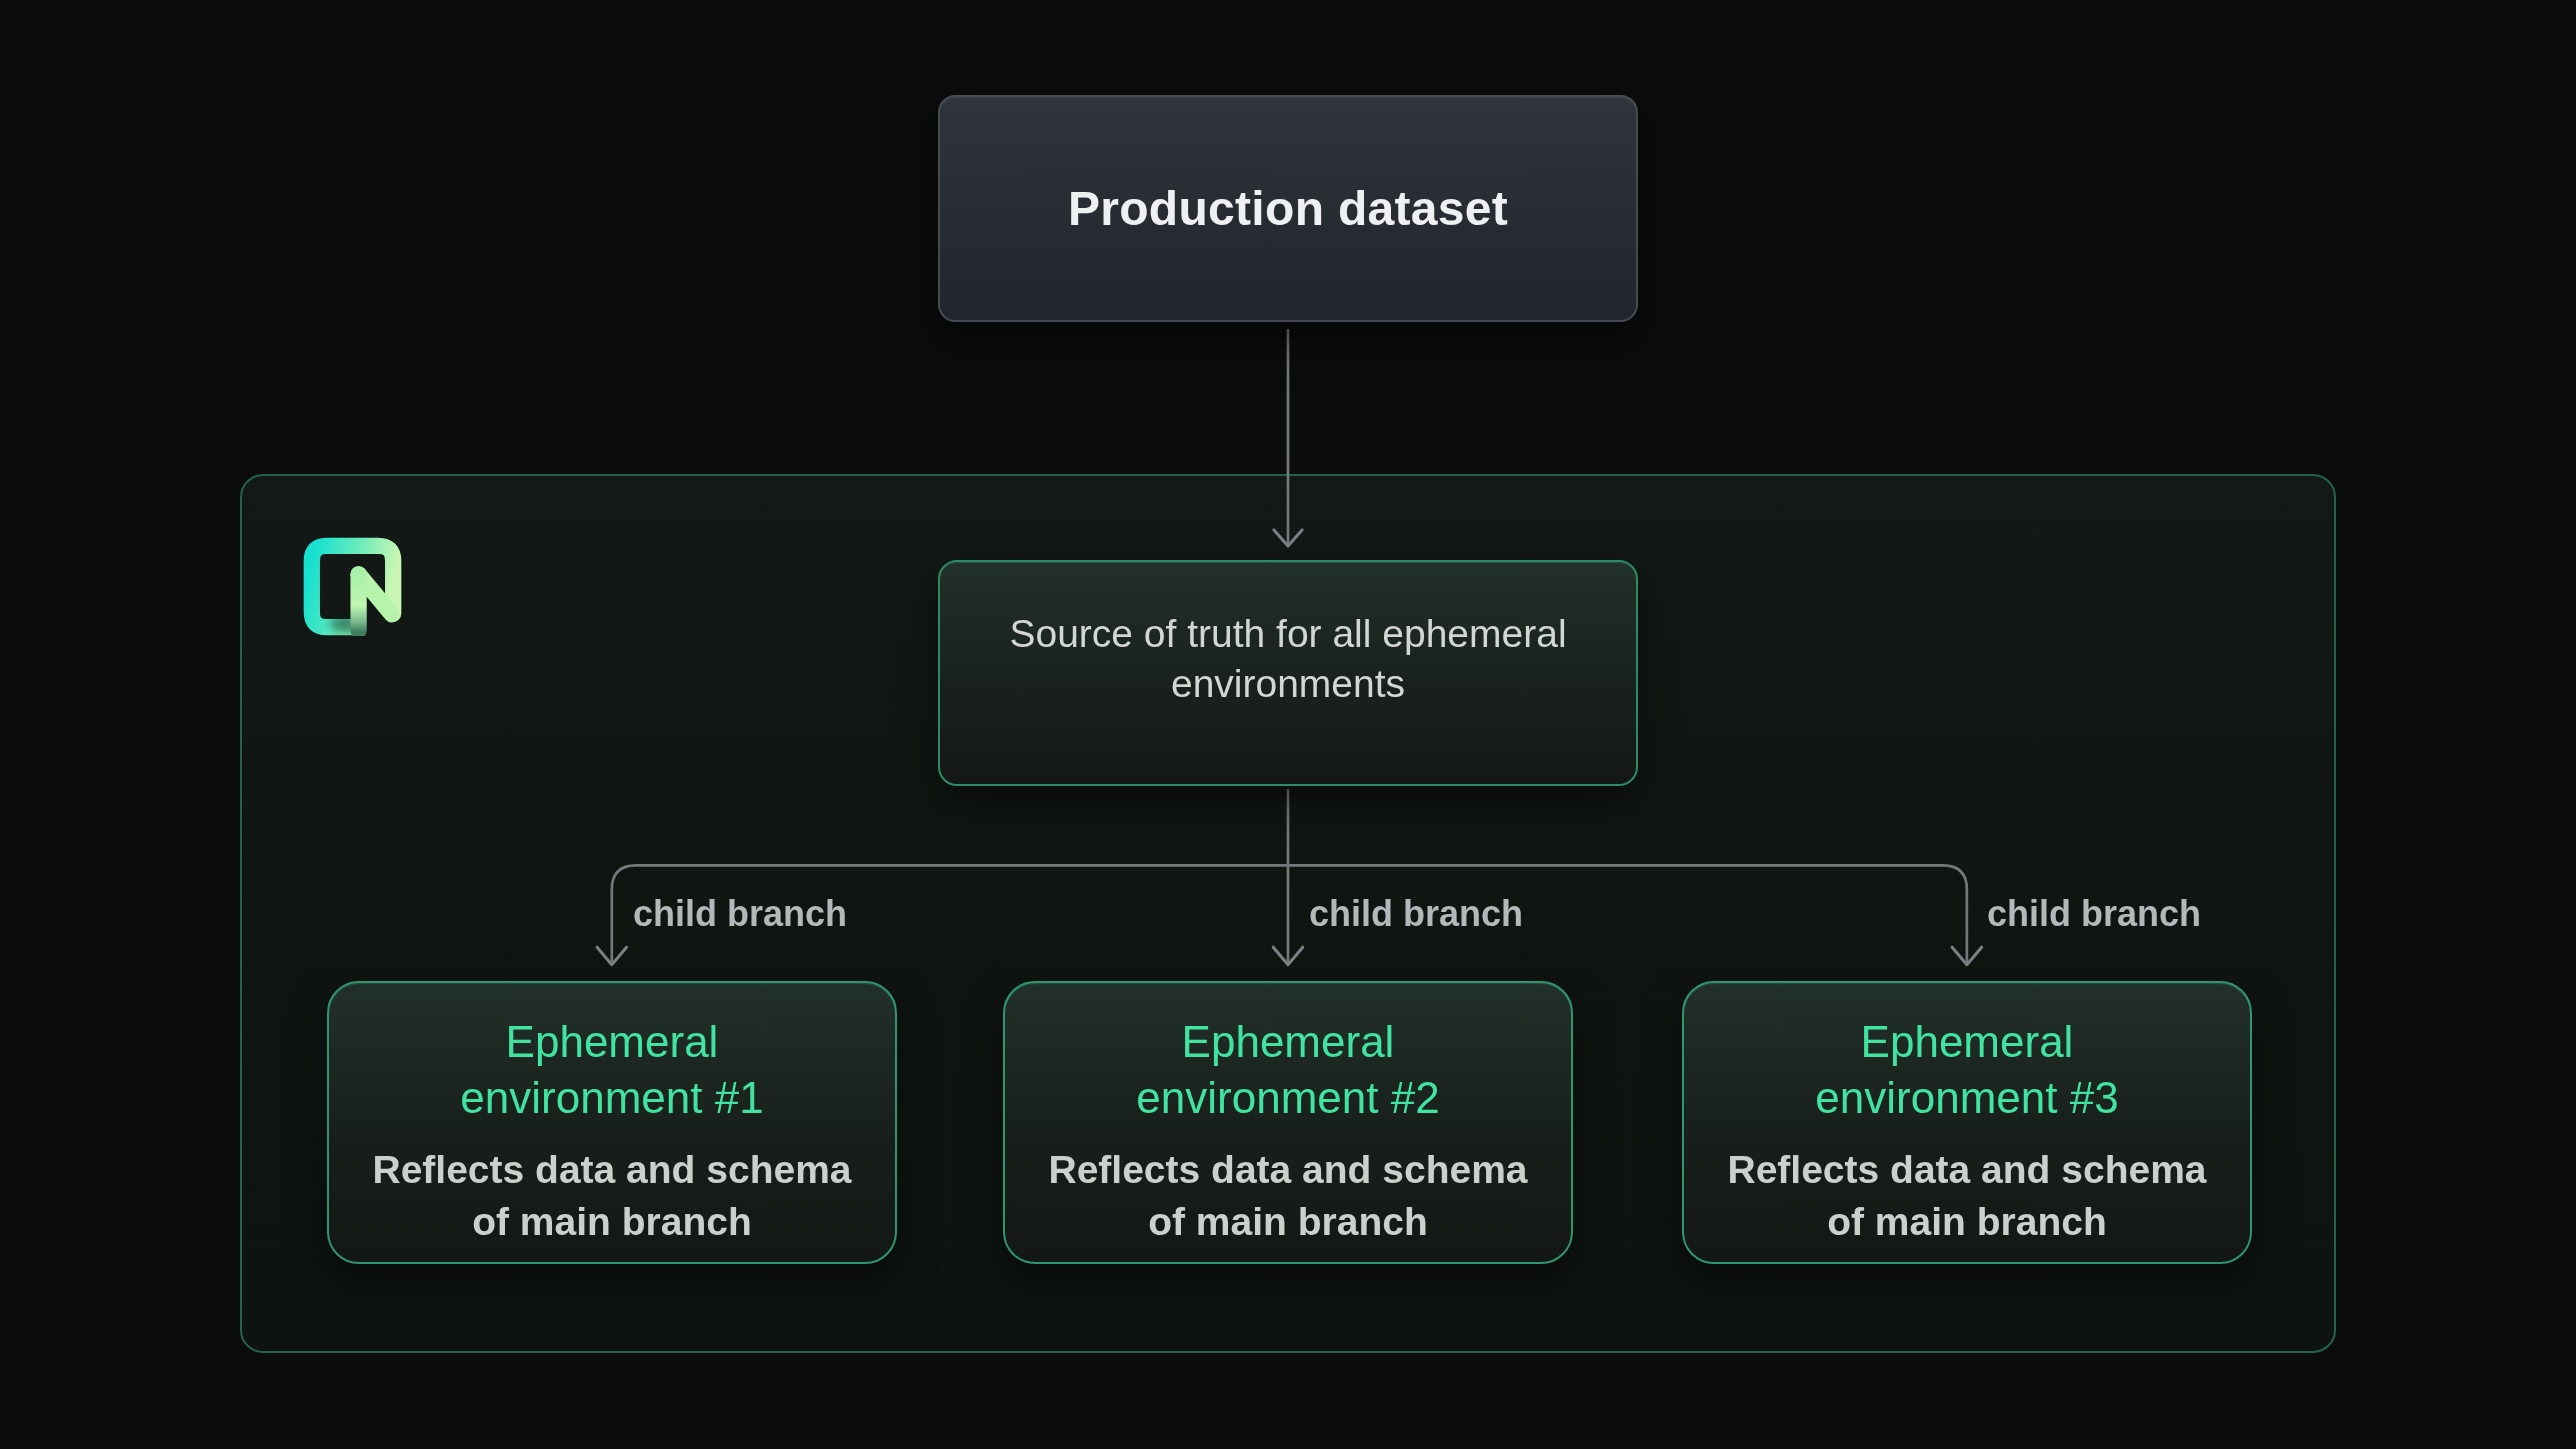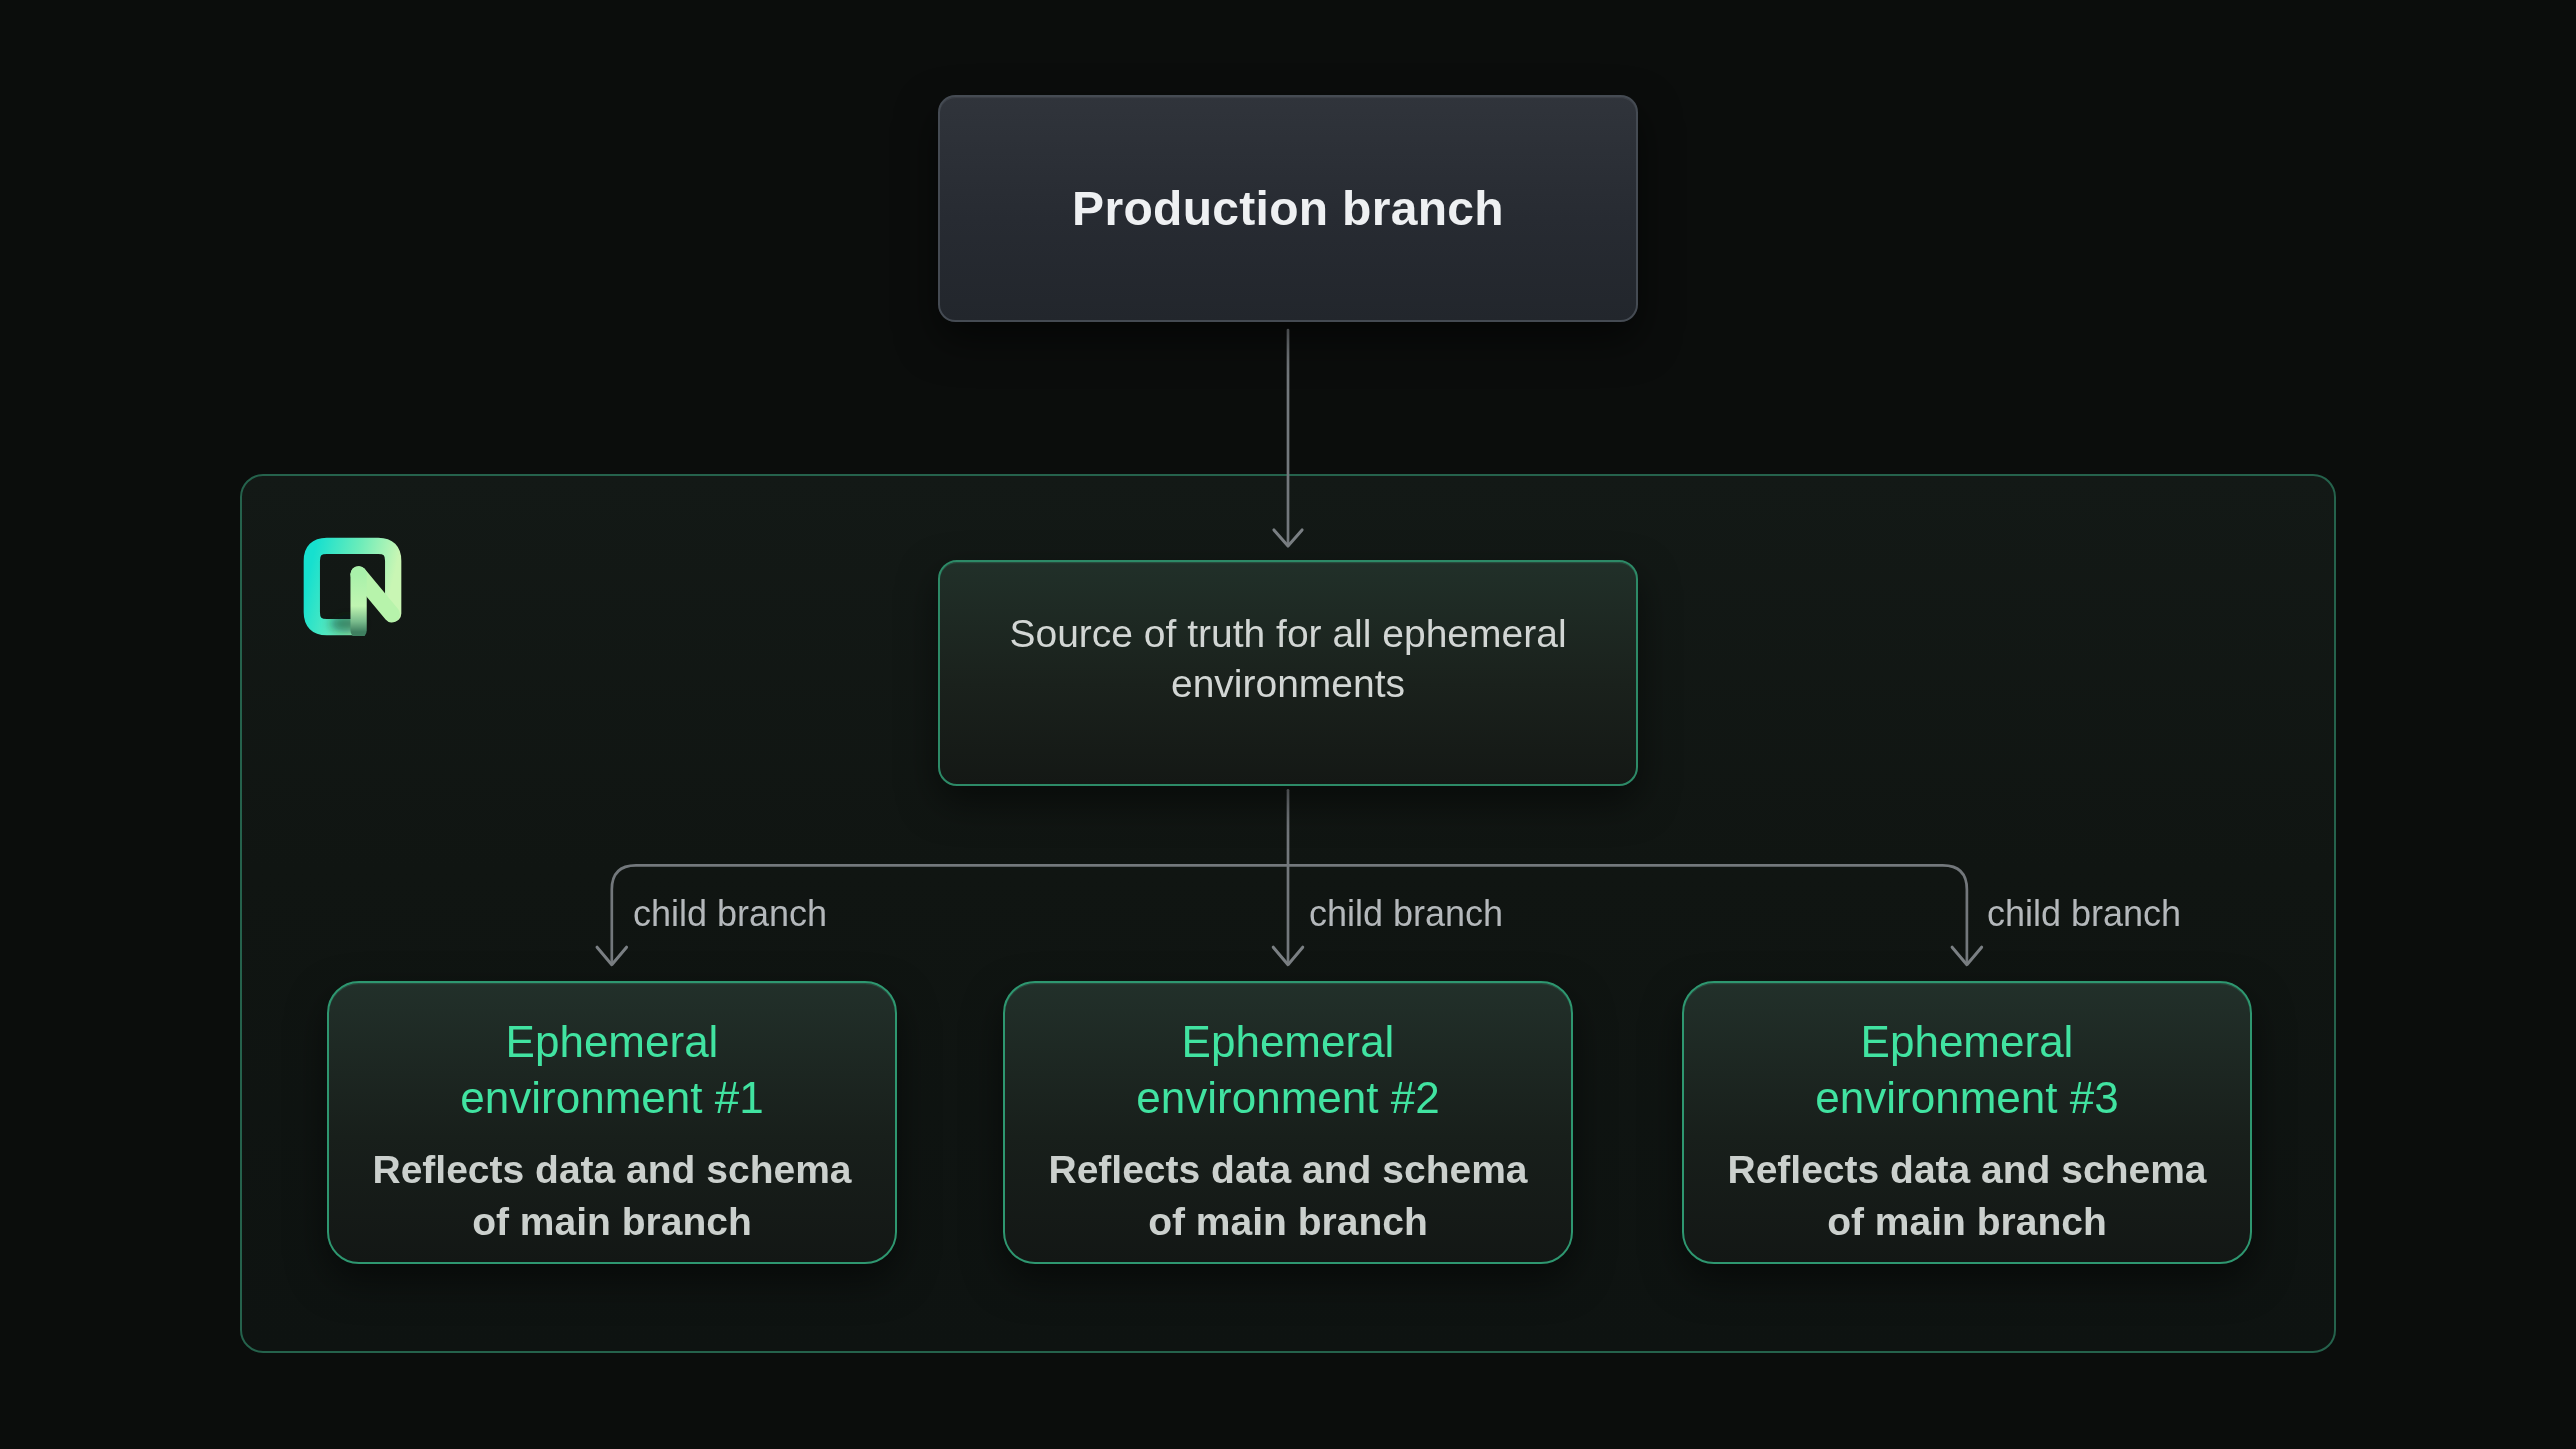--- a/index.html
+++ b/index.html
@@ -187,7 +187,7 @@
   </svg>
 
   <div class="node production">
-    <div class="title">Production branch</div>
+    <div class="title">Production dataset</div>
   </div>
 
   <div class="node main-branch">

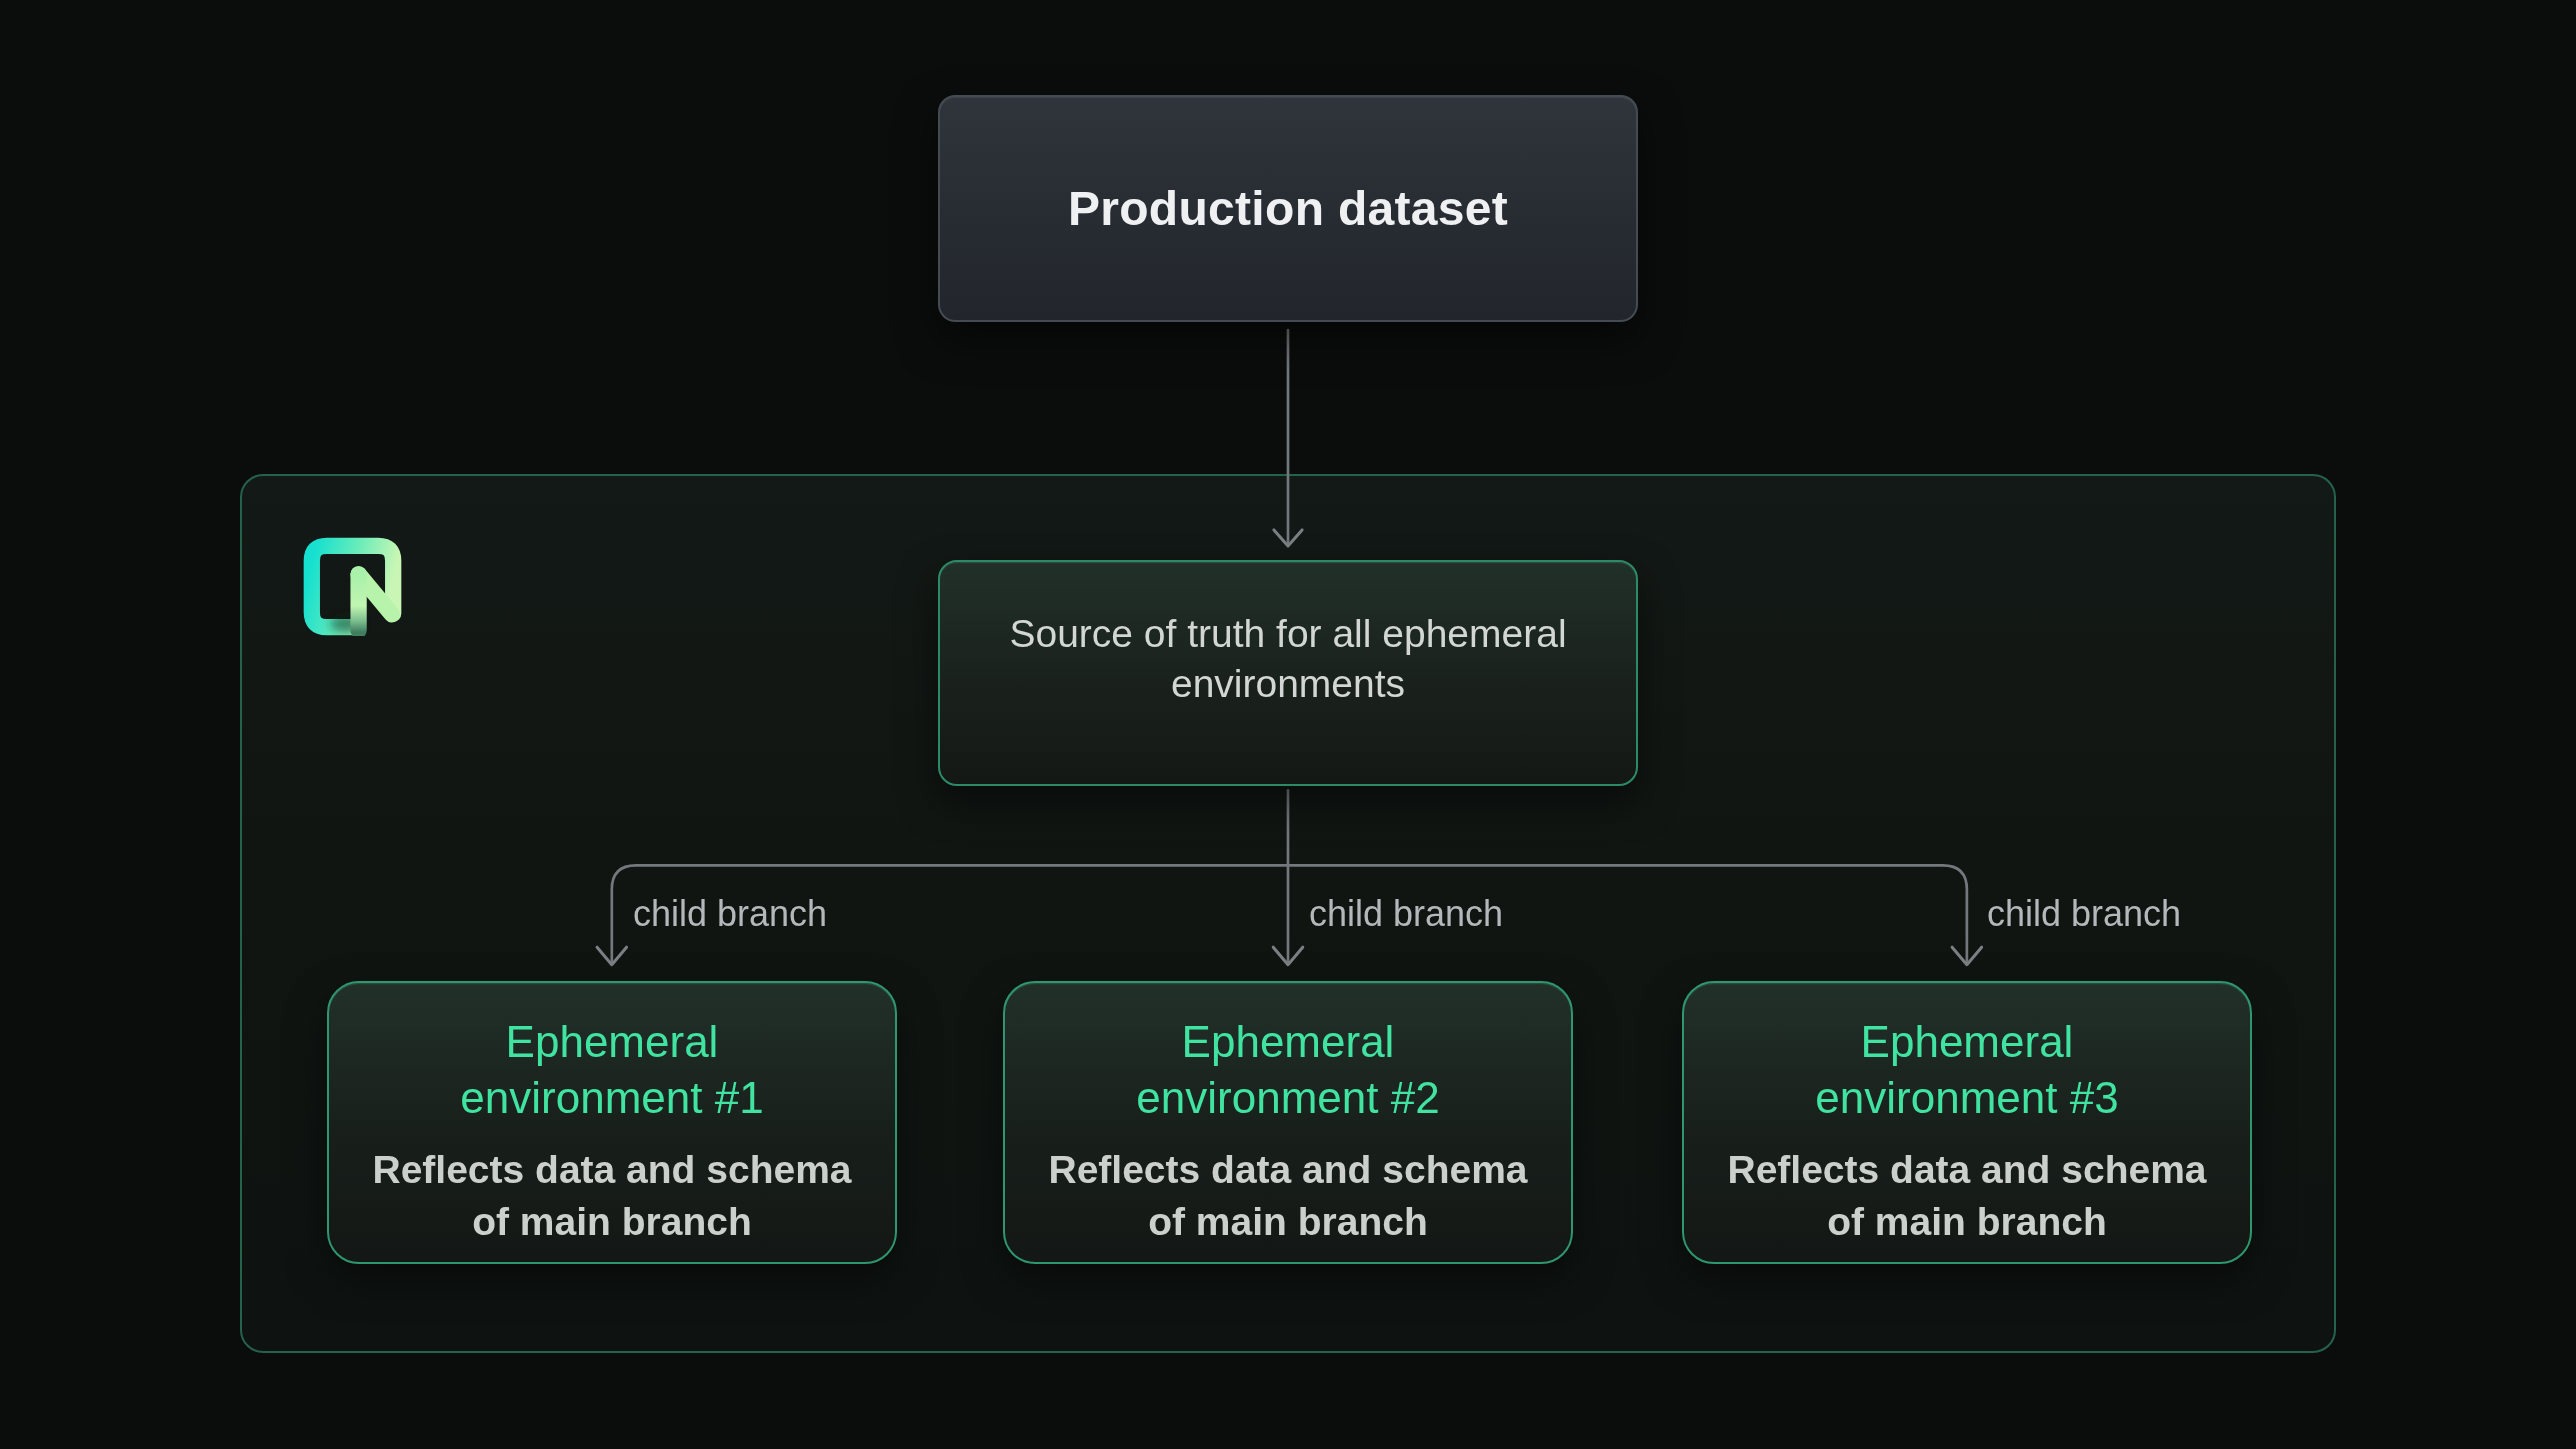--- a/index.html
+++ b/index.html
@@ -131,6 +131,7 @@
     font-size: 36px;
     line-height: 40px;
     color: #b4b8bb;
+    font-weight: bold;
   }
   .edge-label.pos-1 { left: 633px; }
   .edge-label.pos-2 { left: 1309px; }

